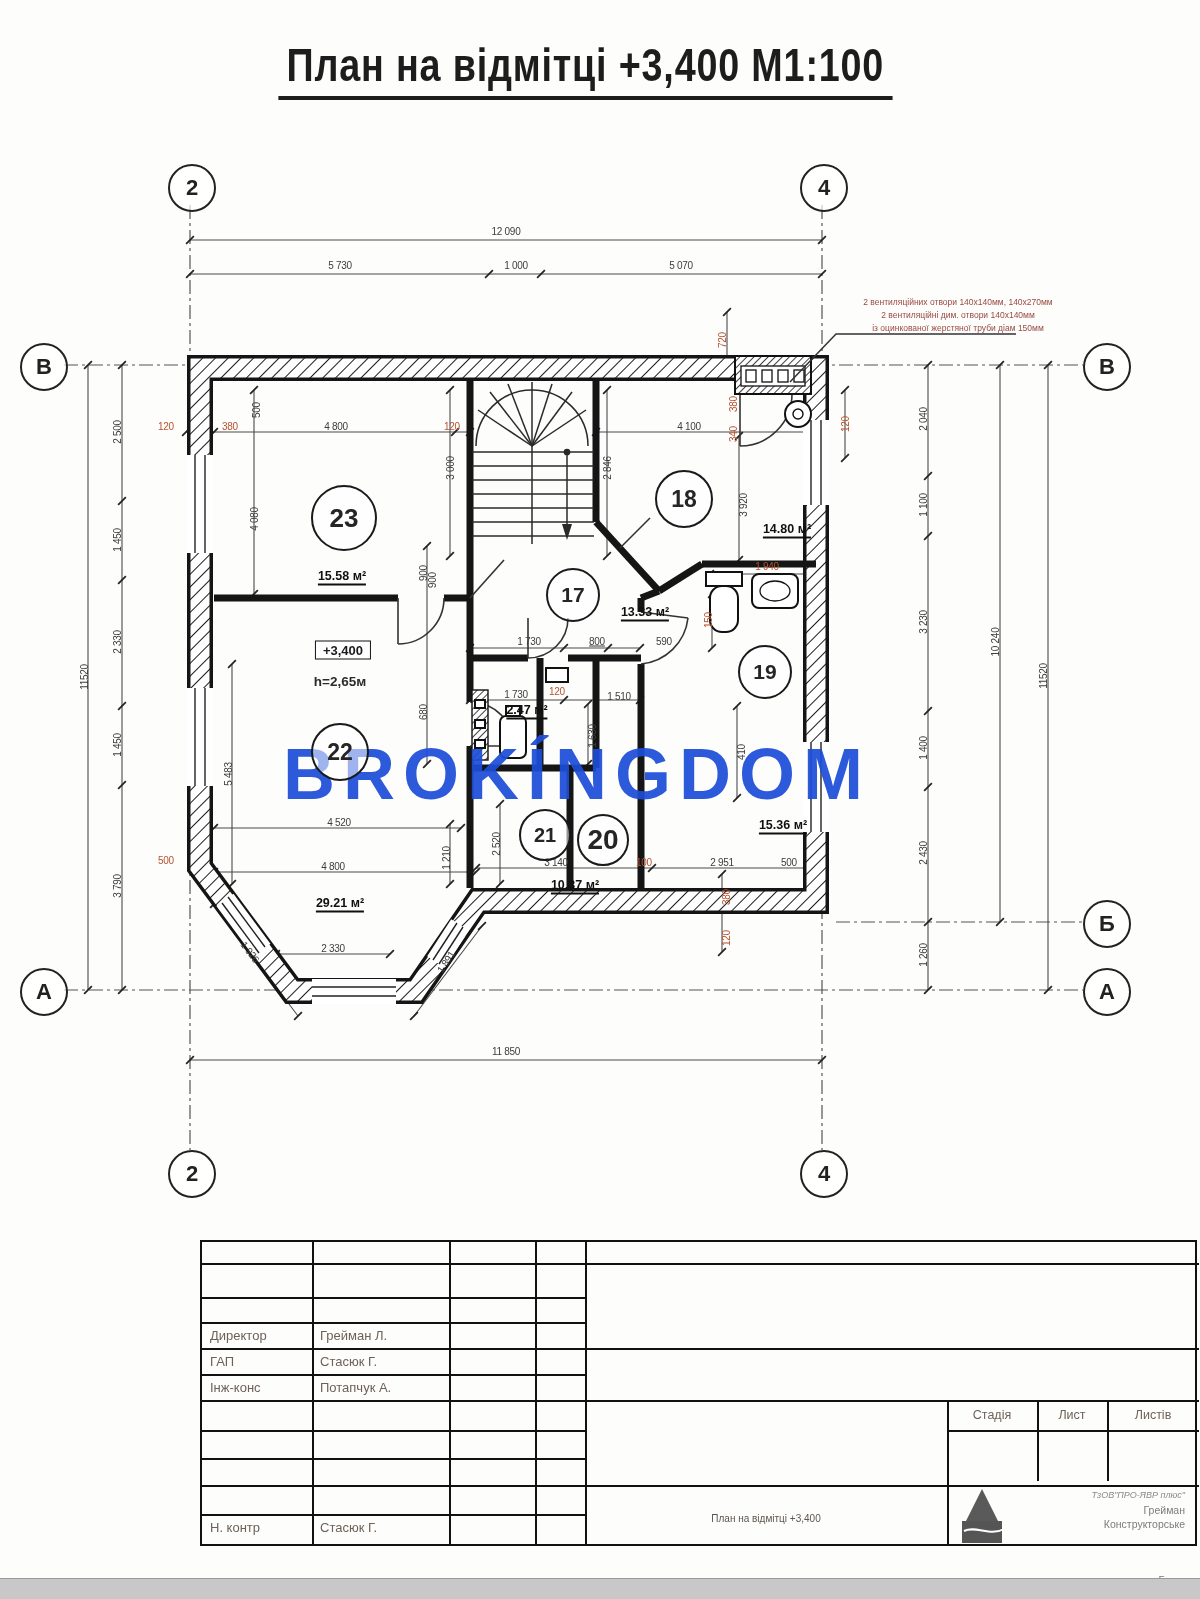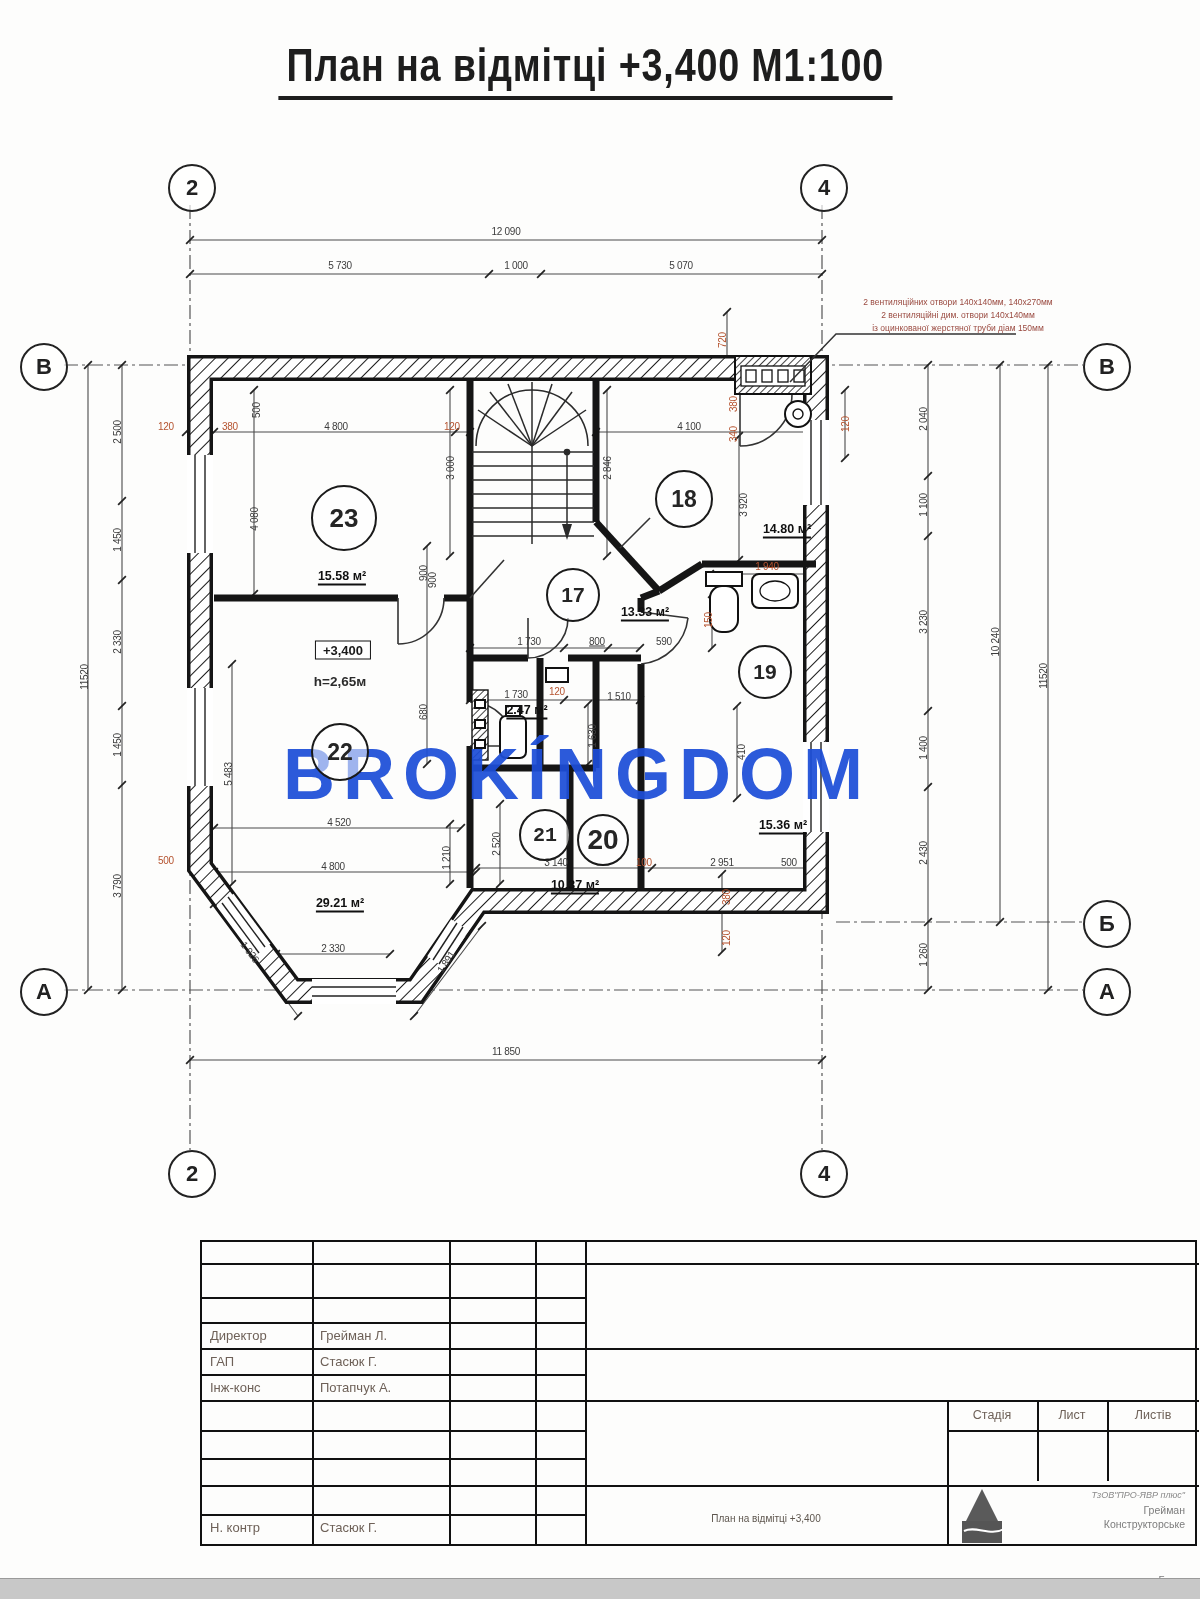--- a/index.html
+++ b/index.html
@@ -305,7 +305,7 @@
       <span class="area" style="left: 783px; top: 826px; transform: translate(-50%, -50%);">15.36 м²</span>
       <span class="roomc" style="left: 311px; top: 723px; width: 54px; height: 54px; font-size: 23px;">22</span>
       <span class="area" style="left: 340px; top: 904px; transform: translate(-50%, -50%);">29.21 м²</span>
-      <span class="roomc" style="left: 519px; top: 809px; width: 48px; height: 48px; font-size: 20px; font-family: Liberation Mono, monospace;">21</span>
+      <span class="roomc" style="left: 519px; top: 809px; width: 48px; height: 48px; font-size: 20px;">21</span>
       <span class="roomc" style="left: 577px; top: 814px; width: 48px; height: 48px; font-size: 28px;">20</span>
       <span class="area" style="left: 575px; top: 886px; transform: translate(-50%, -50%);">10.37 м²</span>
       <span class="area" style="left: 527px; top: 711px; transform: translate(-50%, -50%);">2.47 м²</span>

